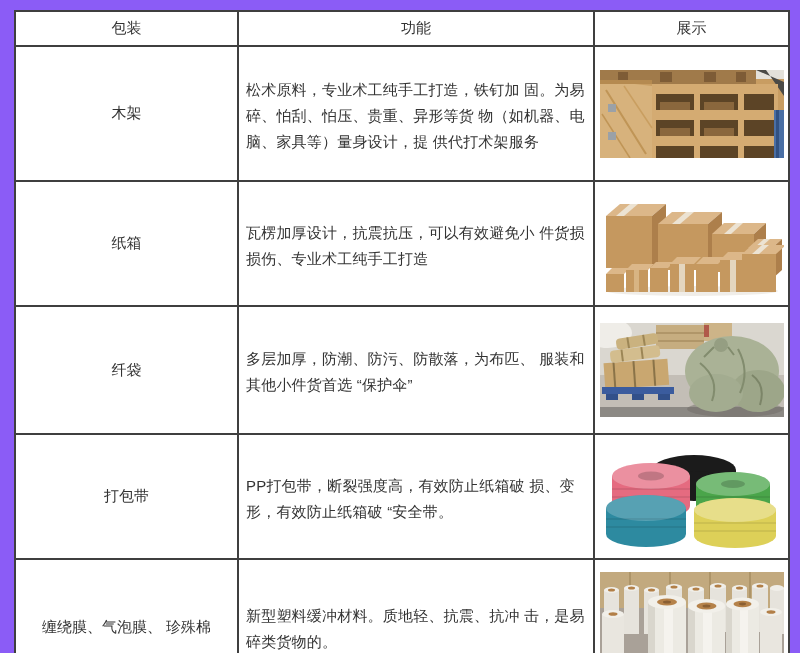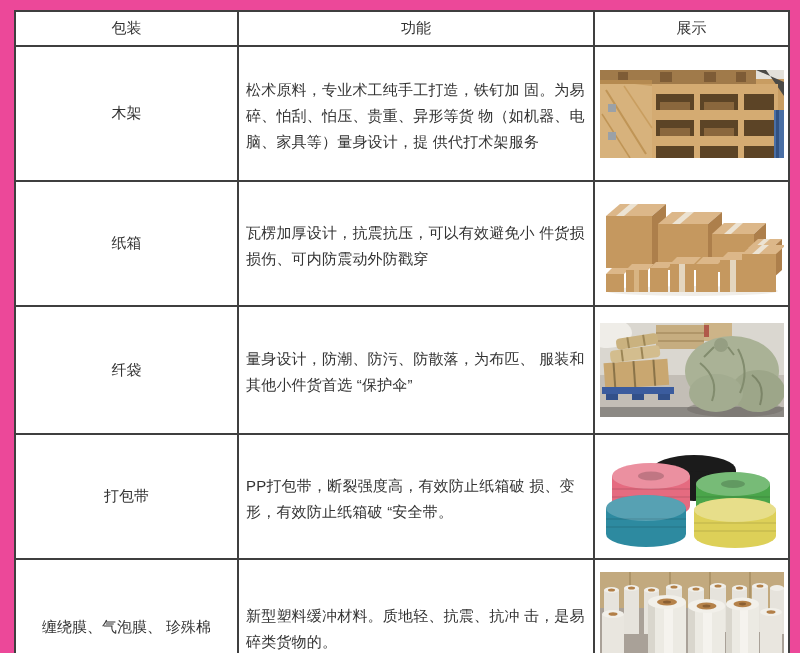--- a/index.html
+++ b/index.html
@@ -6,7 +6,7 @@
   .page{
     position:relative;
     width:800px;height:653px;
-    background:#ec4899;
+    background:#8b5cf6;
     font-family:"Liberation Sans", sans-serif;
     color:#333333;
     overflow:hidden;

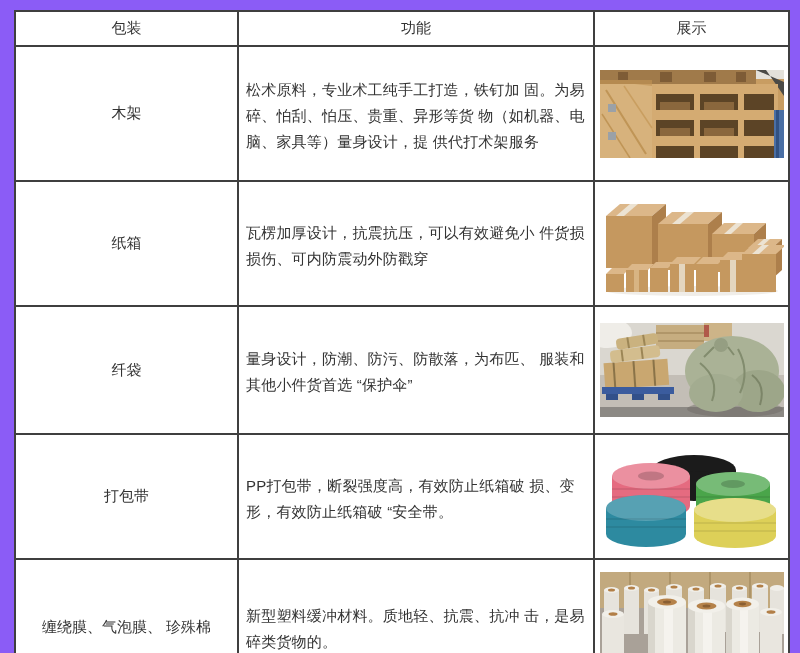--- a/index.html
+++ b/index.html
@@ -122,7 +122,7 @@
 
       <tr class="r2">
         <td class="cell-pack">纸箱</td>
-        <td class="cell-func">瓦楞加厚设计，抗震抗压，可以有效避免小 件货损损伤、可内防震动外防戳穿</td>
+        <td class="cell-func">瓦楞加厚设计，抗震抗压，可以有效避免小 件货损损伤、专业术工纯手工打造</td>
         <td class="cell-photo">
           <svg width="184" height="104" viewBox="0 0 184 104">
             <rect width="184" height="104" fill="#ffffff"></rect>

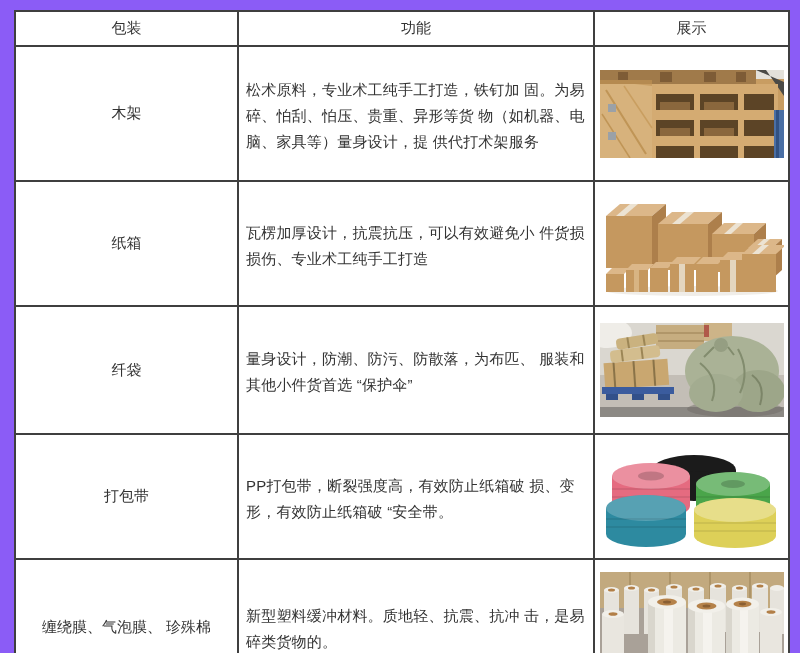--- a/index.html
+++ b/index.html
@@ -169,7 +169,7 @@
 
       <tr class="r3">
         <td class="cell-pack">纤袋</td>
-        <td class="cell-func">量身设计，防潮、防污、防散落，为布匹、 服装和其他小件货首选 “保护伞”</td>
+        <td class="cell-func">多层加厚，防潮、防污、防散落，为布匹、 服装和其他小件货首选 “保护伞”</td>
         <td class="cell-photo">
           <svg width="184" height="94" viewBox="0 0 184 94">
             <rect width="184" height="94" fill="#dad7d0"></rect>

